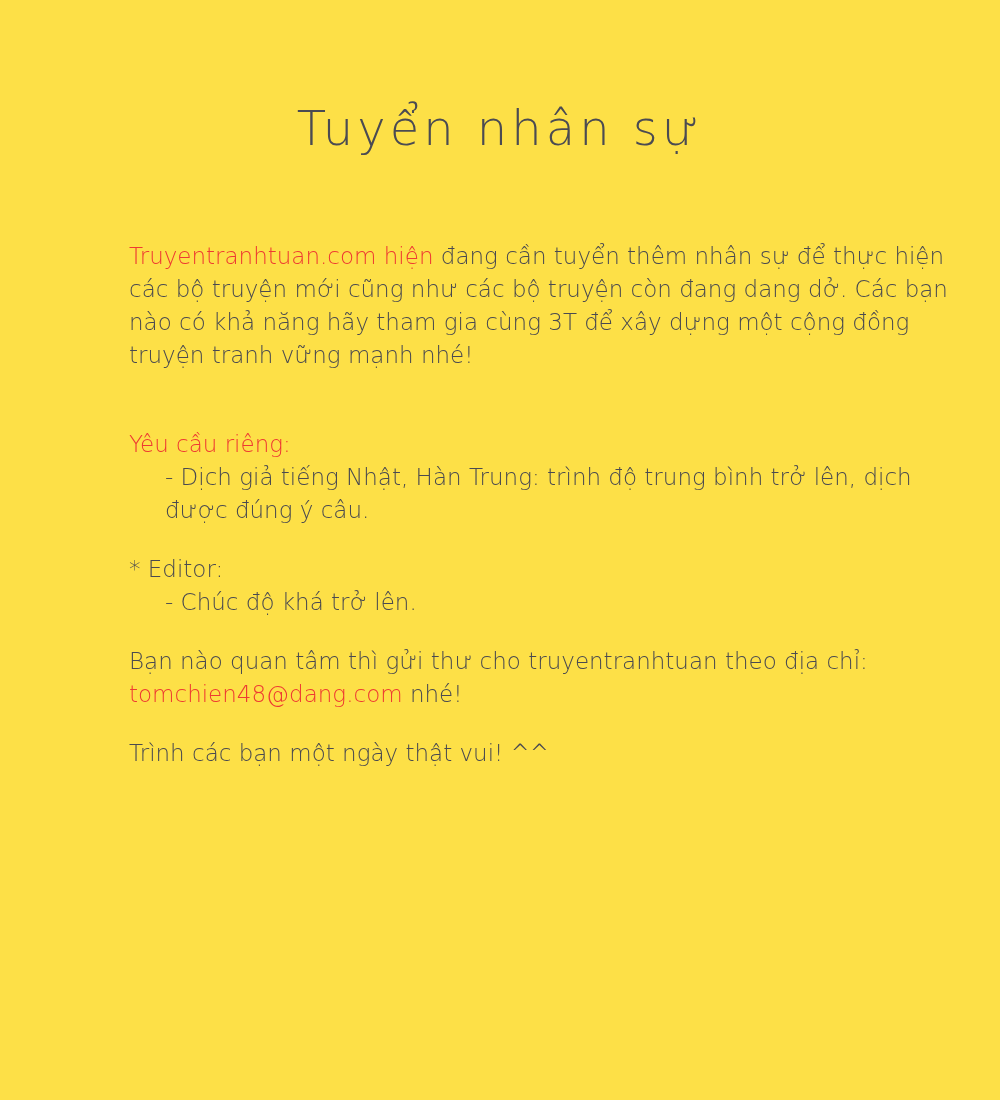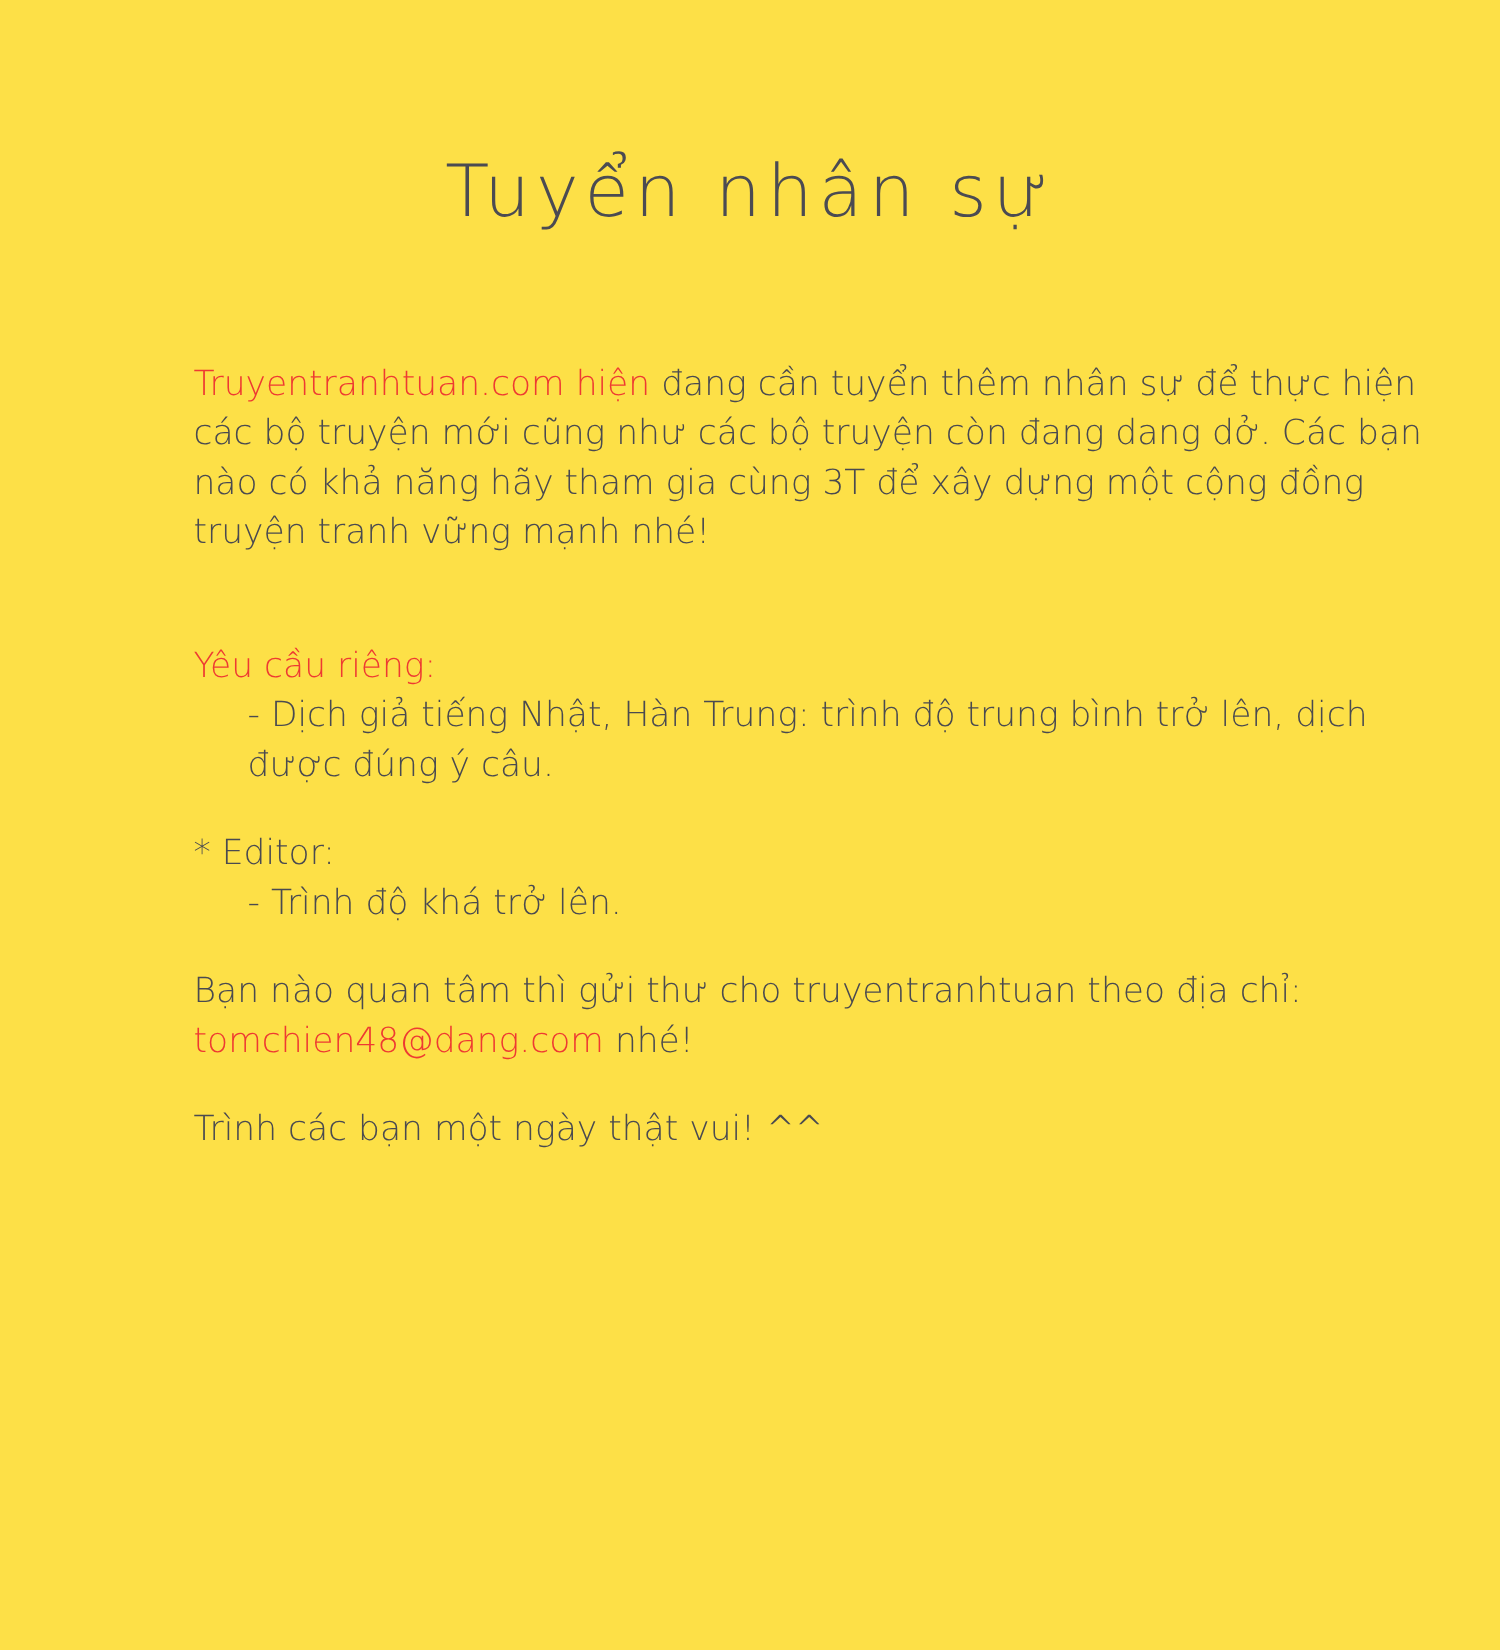--- a/index.html
+++ b/index.html
@@ -78,7 +78,7 @@
     <div class="gap-md"></div>
 
     <p class="para">* Editor:</p>
-    <p class="para indent">- Trình độ khá trở lên.</p>
+    <p class="para indent">- Chúc độ khá trở lên.</p>
 
     <div class="gap-md"></div>
 

